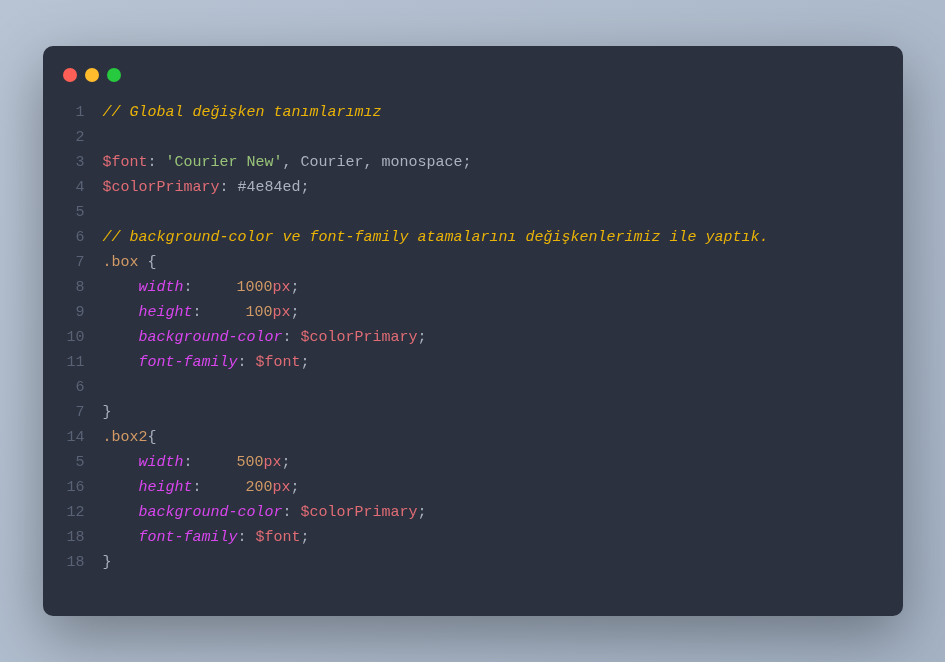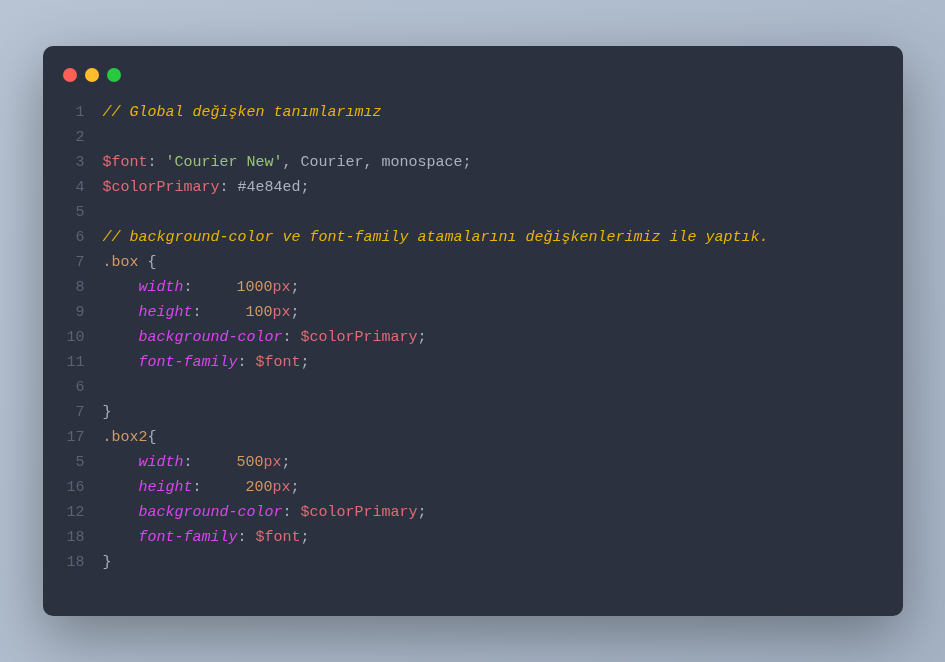--- a/index.html
+++ b/index.html
@@ -92,7 +92,7 @@
         <div class="line">11</div>
         <div class="line">6</div>
         <div class="line">7</div>
-        <div class="line">17</div>
+        <div class="line">14</div>
         <div class="line">5</div>
         <div class="line">16</div>
         <div class="line">12</div>

